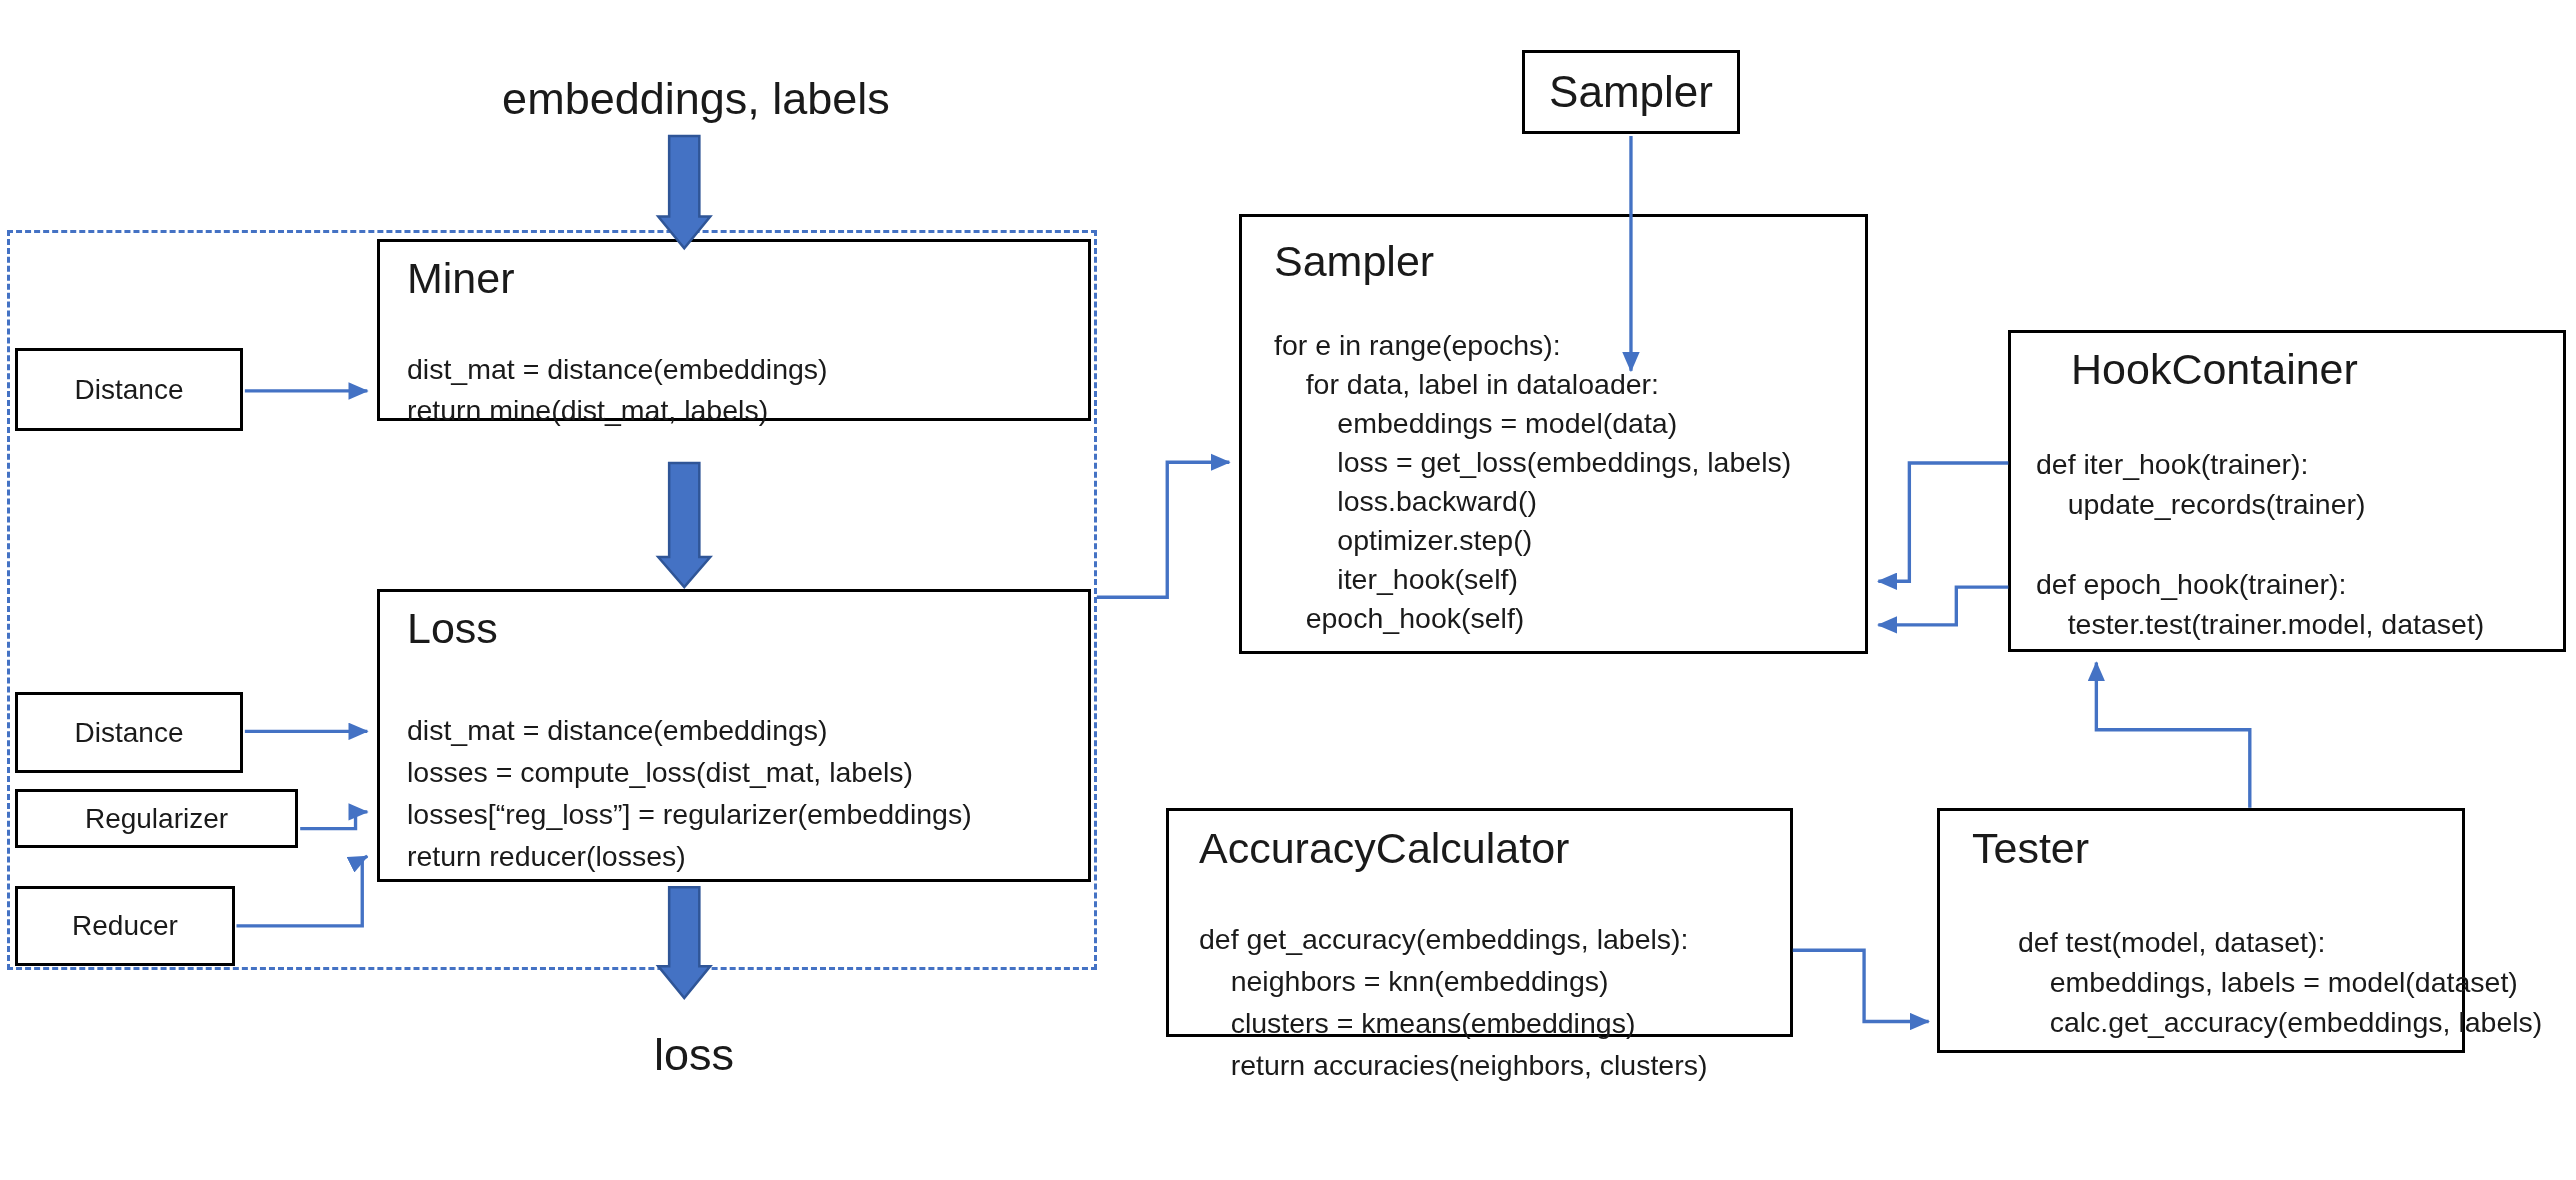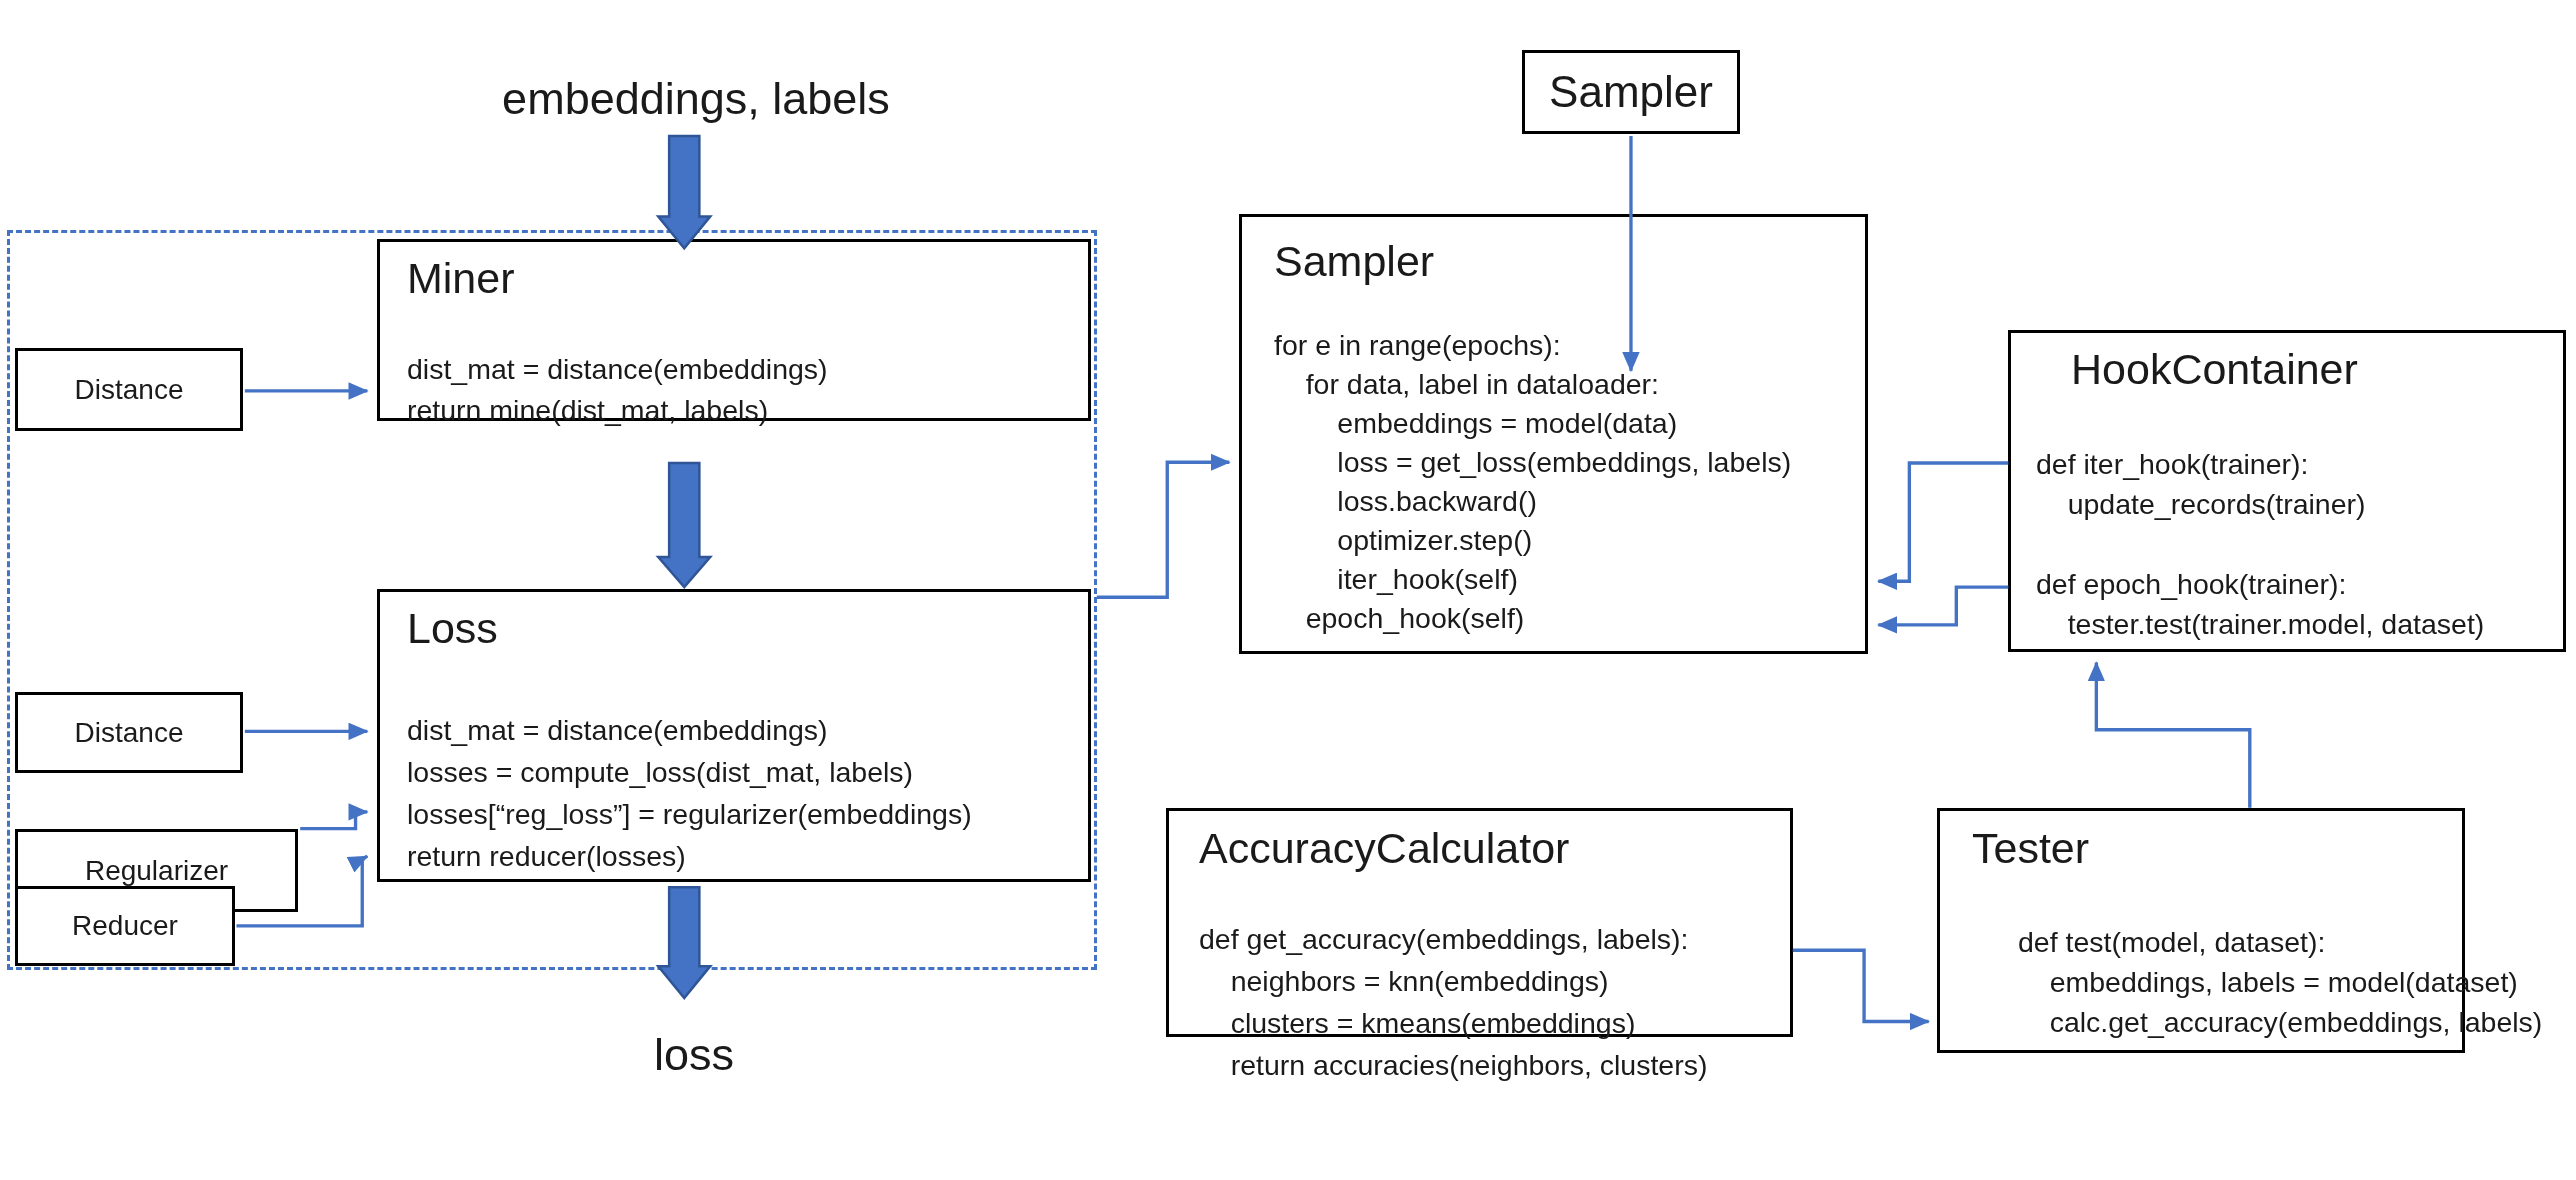--- a/index.html
+++ b/index.html
@@ -109,7 +109,7 @@
   <div class="side-label-box" style="left:15px;top:692px;width:228px;height:81px;">
     <span>Distance</span>
   </div>
-  <div class="side-label-box" style="left:15px;top:829px;width:283px;height:83px;">
+  <div class="side-label-box" style="left:15px;top:789px;width:283px;height:59px;">
     <span>Regularizer</span>
   </div>
   <div class="side-label-box" style="left:15px;top:886px;width:220px;height:80px;">

